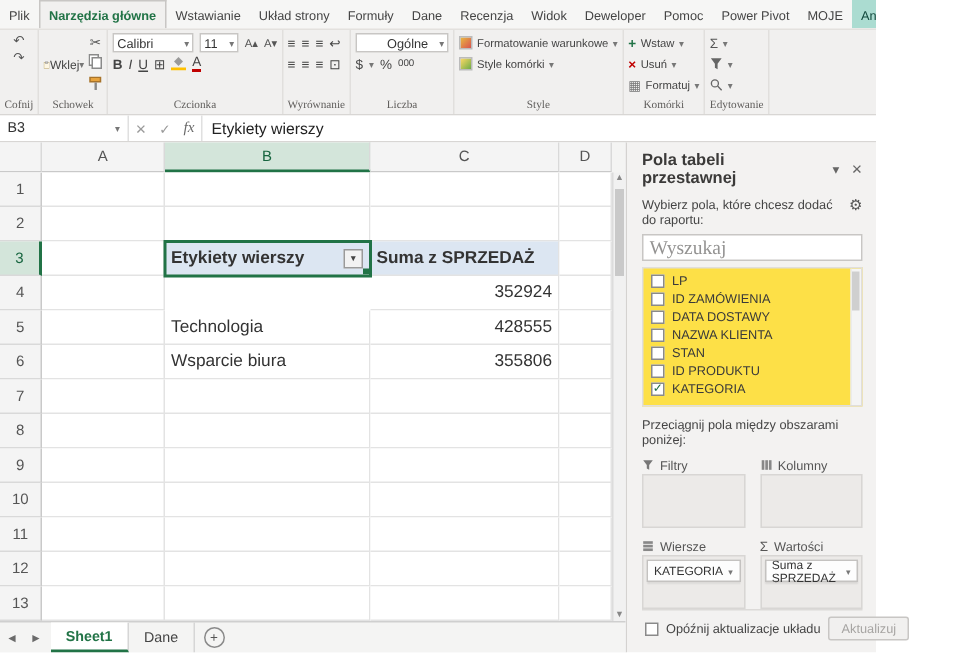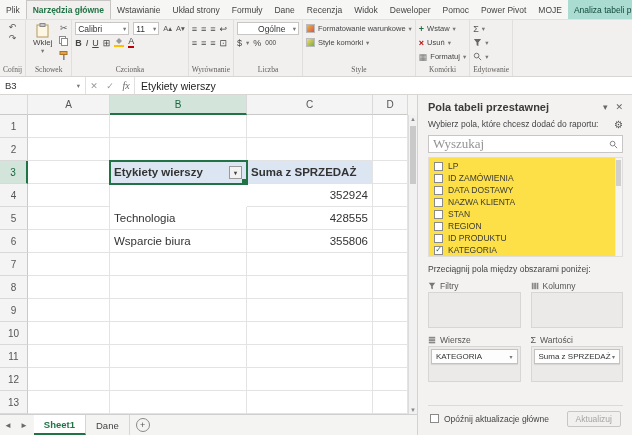--- a/index.html
+++ b/index.html
@@ -4,7 +4,7 @@
 <style>
   *{margin:0;padding:0;box-sizing:border-box;font-family:"Liberation Sans",sans-serif;cursor:default;}
   html,body{width:640px;height:435px;overflow:hidden;background:#fff;}
-  .app{width:632px;height:435px;display:flex;flex-direction:column;color:#333;}
+  .app{width:584px;height:435px;display:flex;flex-direction:column;color:#333;}
 
   
   .rtabs{height:19px;background:#f6f6f5;display:flex;align-items:stretch;overflow:hidden;flex-shrink:0;}

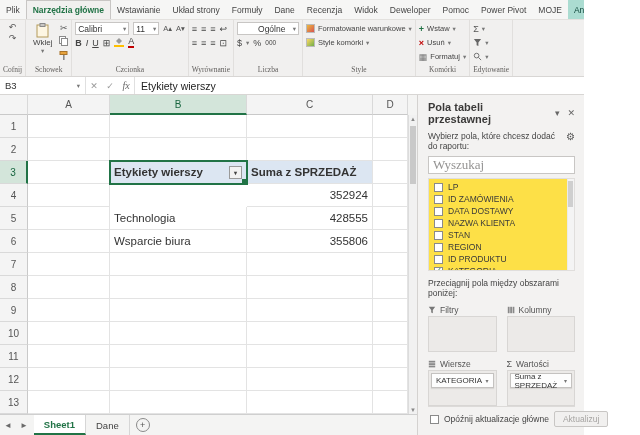--- a/index.html
+++ b/index.html
@@ -19,7 +19,7 @@
   .rg-content.col{flex-direction:column;gap:1px;}
   .rg-label{font-size:7.5px;color:#605e5c;text-align:center;padding:1px 0 2px;white-space:nowrap;font-family:Liberation Serif, serif;}
   .ricon{font-size:9px;color:#555;line-height:10px;text-align:center;}
-  .paste-btn{width:27px;display:flex;flex-direction:column;align-items:center;justify-content:flex-start;font-size:8px;color:#444;padding:1px 0;}
+  .paste-btn{width:27px;display:flex;flex-direction:row;align-items:center;justify-content:flex-start;font-size:8px;color:#444;padding:1px 0;}
   .mini-col{display:flex;flex-direction:column;justify-content:space-between;padding:1px 0;}
   .combo{display:flex;align-items:center;justify-content:space-between;background:#fff;border:1px solid #c8c6c4;height:13px;font-size:8.5px;padding:0 2px;color:#333;}
   .btn-row{display:flex;gap:4px;align-items:center;font-size:9px;color:#444;height:13px;}

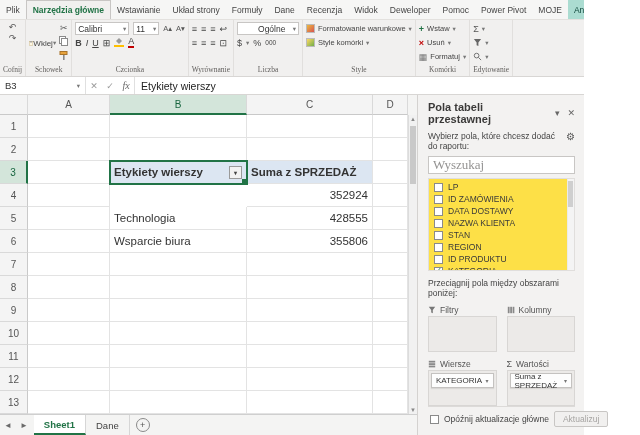--- a/index.html
+++ b/index.html
@@ -457,10 +457,6 @@
           </div>
           <div class="f-item">
             <span class="chk"></span>
-            <span class="f-label">REGION</span>
-          </div>
-          <div class="f-item">
-            <span class="chk"></span>
             <span class="f-label">ID PRODUKTU</span>
           </div>
           <div class="f-item">

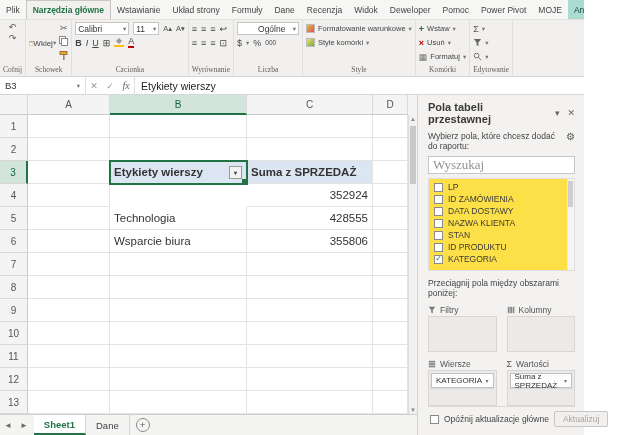--- a/index.html
+++ b/index.html
@@ -522,7 +522,7 @@
 
       <div class="p-bottom">
         <span class="chk"></span>
-        <span class="p-defer">Opóźnij aktualizacje główne</span>
+        <span class="p-defer">Opóźnij aktualizacje układu</span>
         <button class="p-update" disabled="">Aktualizuj</button>
       </div>
     </div>

